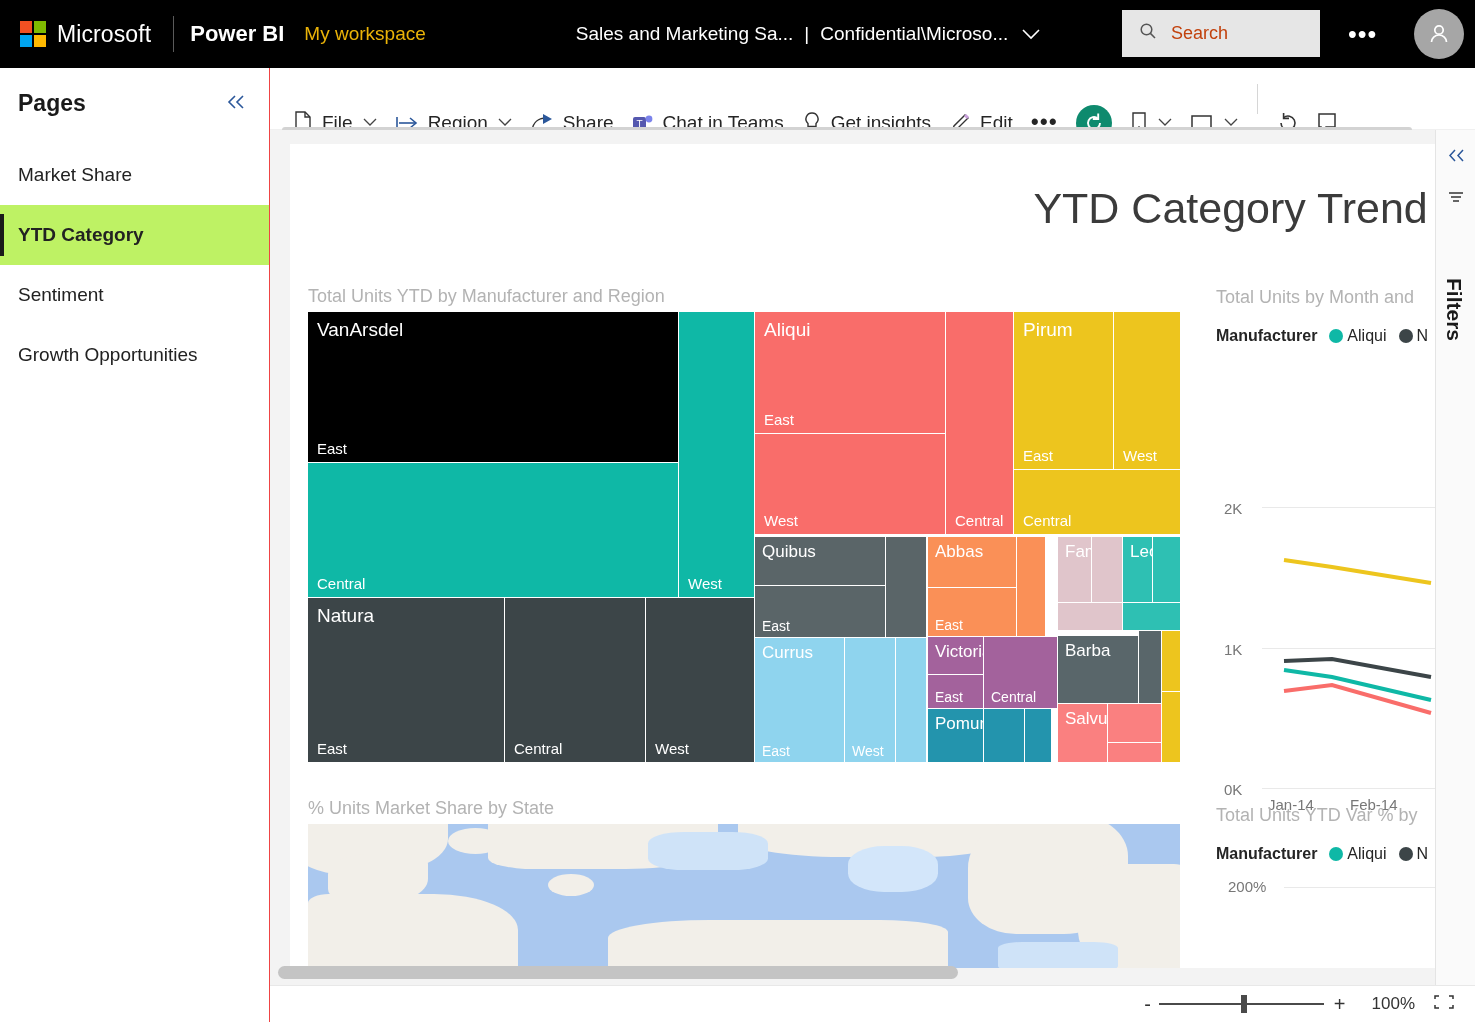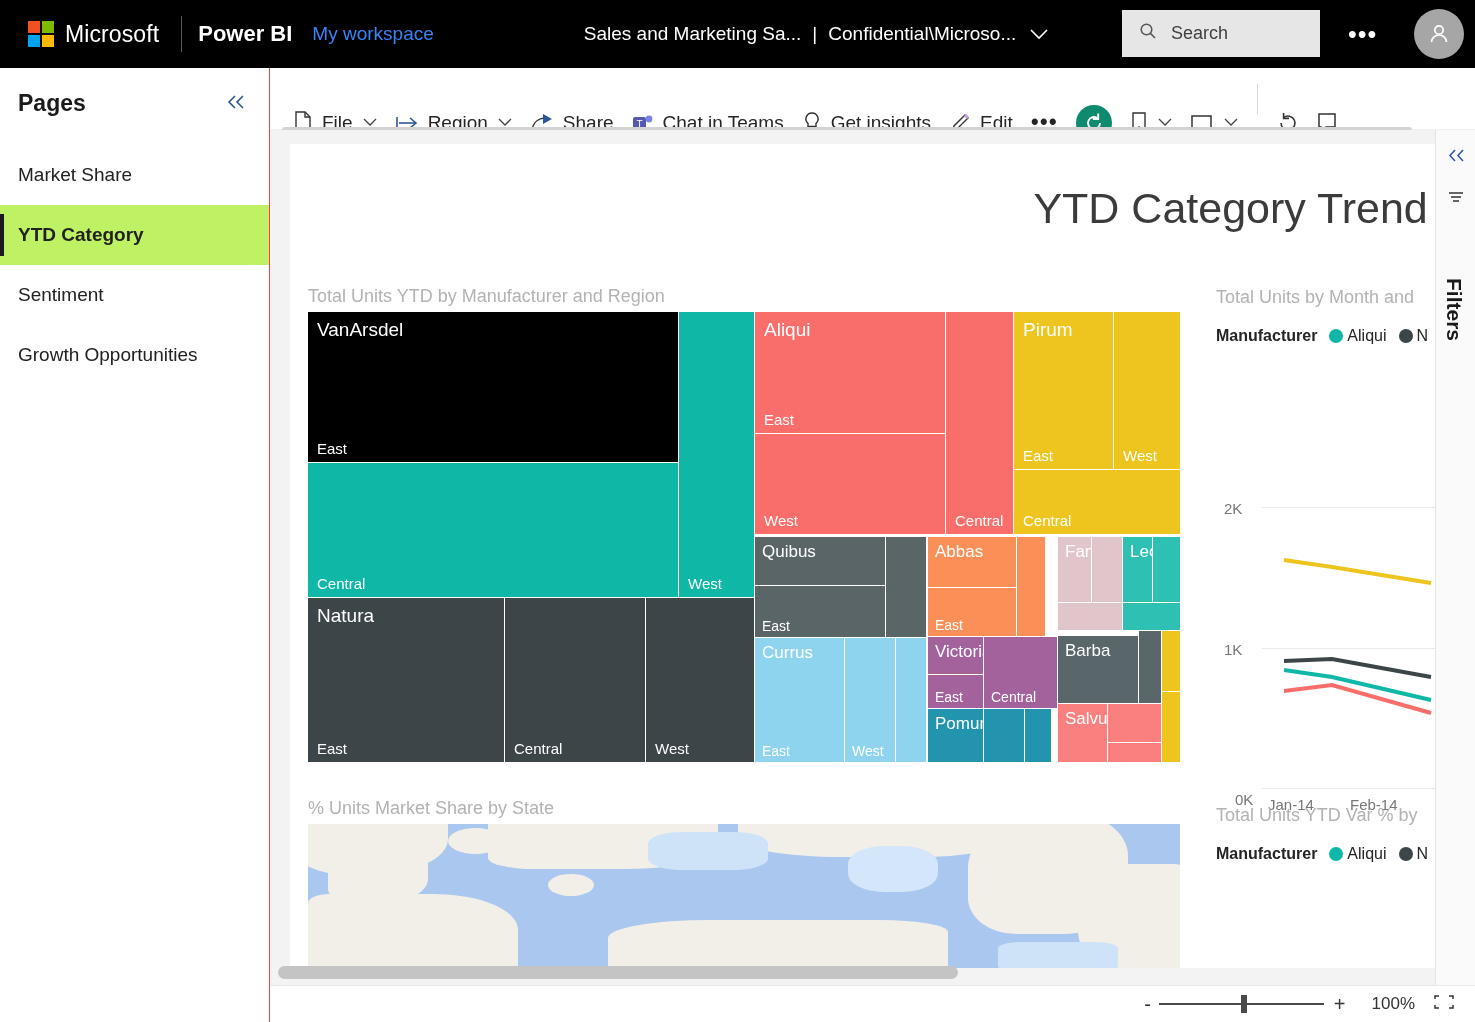--- a/index.html
+++ b/index.html
@@ -17,7 +17,7 @@
     background: #000000;
     display: flex; align-items: center;
   }
-  .ms-logo-wrap { display: flex; align-items: center; margin-left: 28px; text-align: right; }
+  .ms-logo-wrap { display: flex; align-items: center; margin-left: 20px; text-align: right; }
   .ms-squares { width: 26px; height: 26px; display: grid;
     grid-template-columns: 12px 12px; grid-template-rows: 12px 12px; gap: 2px; }
   .sq { width: 12px; height: 12px; }

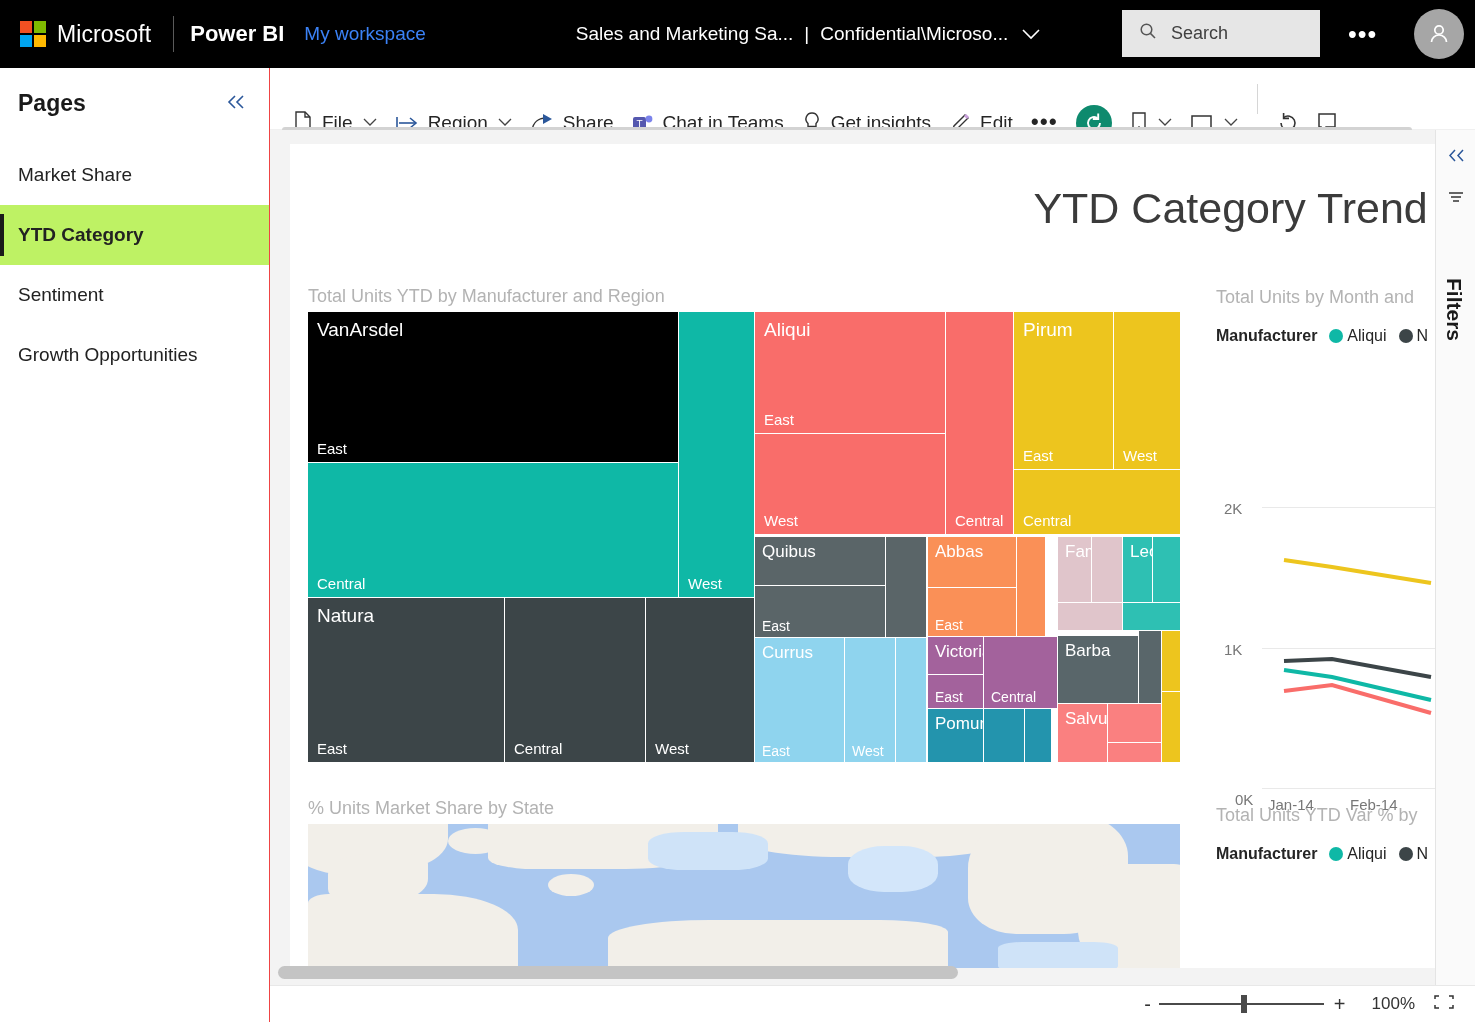--- a/index.html
+++ b/index.html
@@ -26,7 +26,7 @@
   .ms-word { color: #ffffff; font-size: 23px; margin-left: 11px; letter-spacing: .1px; }
   .tb-divider { width: 1px; height: 36px; background: #5a5a5a; margin: 0 16px 0 22px; }
   .pbi-word { color: #ffffff; font-size: 22px; font-weight: bold; }
-  .workspace { color: #3b82f6; font-size: 19px; margin-left: 20px; }
+  .workspace { color: #eab308; font-size: 19px; margin-left: 20px; }
   .doc-title { color: #ffffff; font-size: 19px; margin-left: 150px; }
   .doc-sep { color: #ffffff; font-size: 19px; margin: 0 11px; }
   .sensitivity { color: #ffffff; font-size: 19px; }

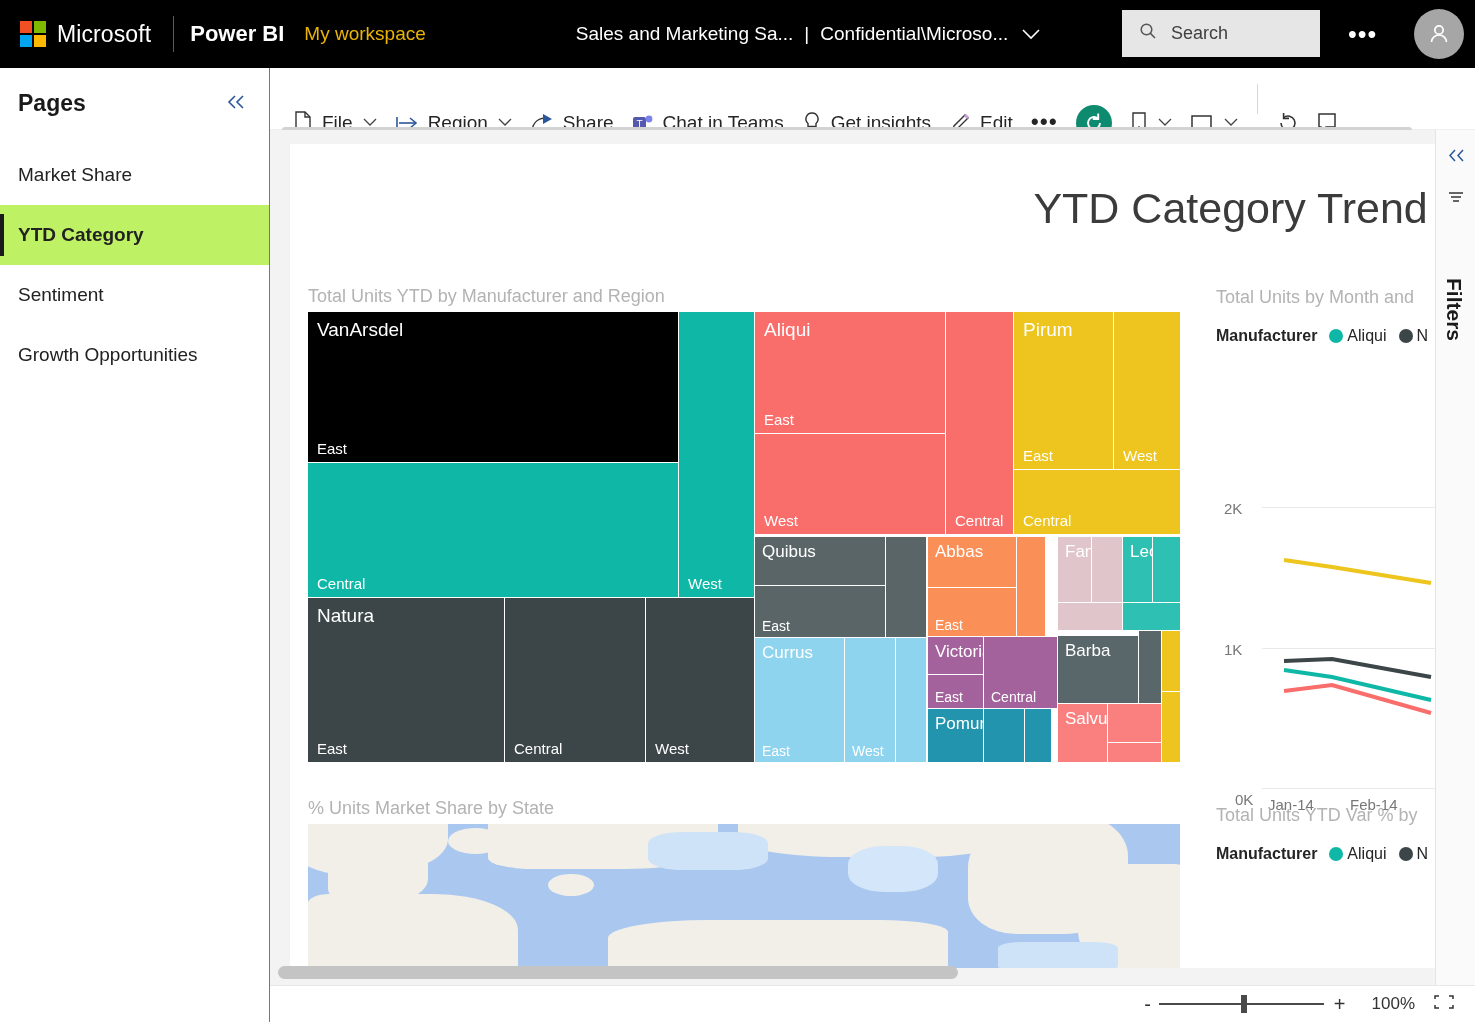--- a/index.html
+++ b/index.html
@@ -37,7 +37,7 @@
     display: flex; align-items: center; padding-left: 17px;
   }
   .search-ico { color: #555; font-size: 17px; }
-  .search-ph { color: #404040; font-size: 18px; margin-left: 14px; }
+  .search-ph { color: #c2410c; font-size: 18px; margin-left: 14px; }
   .more-dots { position: absolute; left: 1348px; top: 20px; color: #fff; font-size: 25px; letter-spacing: 1px; }
   .avatar {
     position: absolute; left: 1414px; top: 9px;

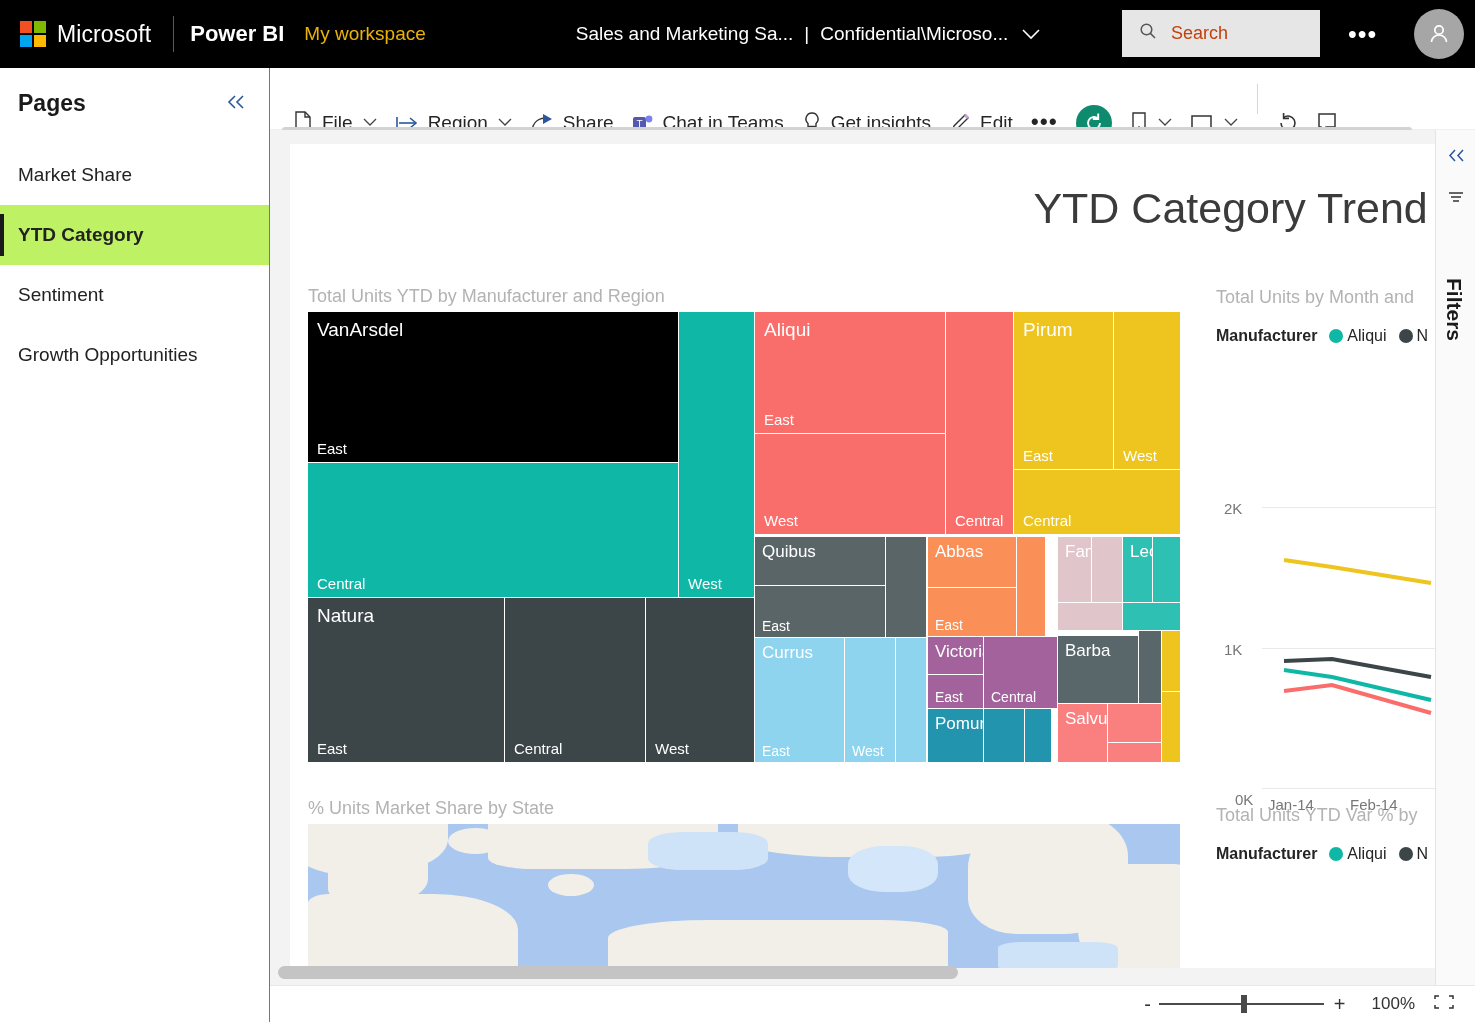--- a/index.html
+++ b/index.html
@@ -513,7 +513,7 @@
       <div style="position:absolute; left:0; top:75px; width:230px; height:400px;">
         <span class="axis-lab" style="left:8px; top:141px;">2K</span>
         <span class="axis-lab" style="left:8px; top:282px;">1K</span>
-        <span class="axis-lab" style="left:19px; top:422px;margin-top:10px;">0K</span>
+        <span class="axis-lab" style="left:8px; top:422px;">0K</span>
         <div class="gridline" style="left:46px; top:148px; width:186px;"></div>
         <div class="gridline" style="left:46px; top:289px; width:186px;"></div>
         <div class="gridline" style="left:46px; top:429px; width:186px;"></div>

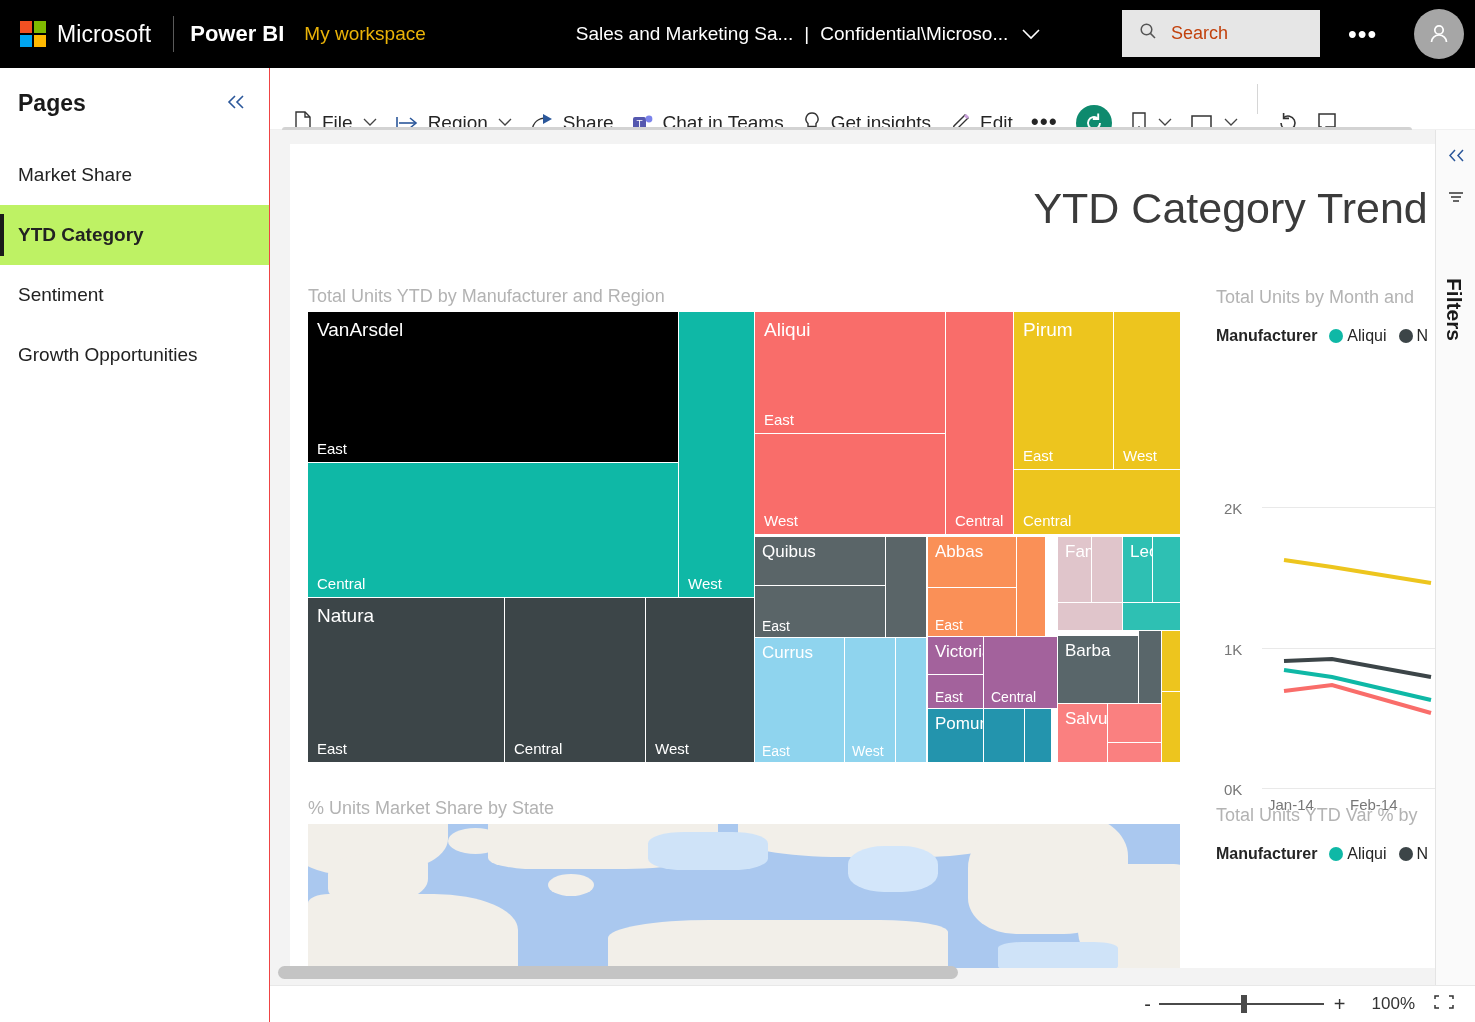--- a/index.html
+++ b/index.html
@@ -537,6 +537,10 @@
         <span class="ltext">N</span>
       </div>
 
+      <div style="position:absolute; left:0; top:594px; width:230px; height:90px;">
+        <span class="axis-lab" style="left:12px; top:0;">200%</span>
+        <div class="gridline" style="left:68px; top:9px; width:164px;"></div>
+      </div>
     </div>
 
   </div>

